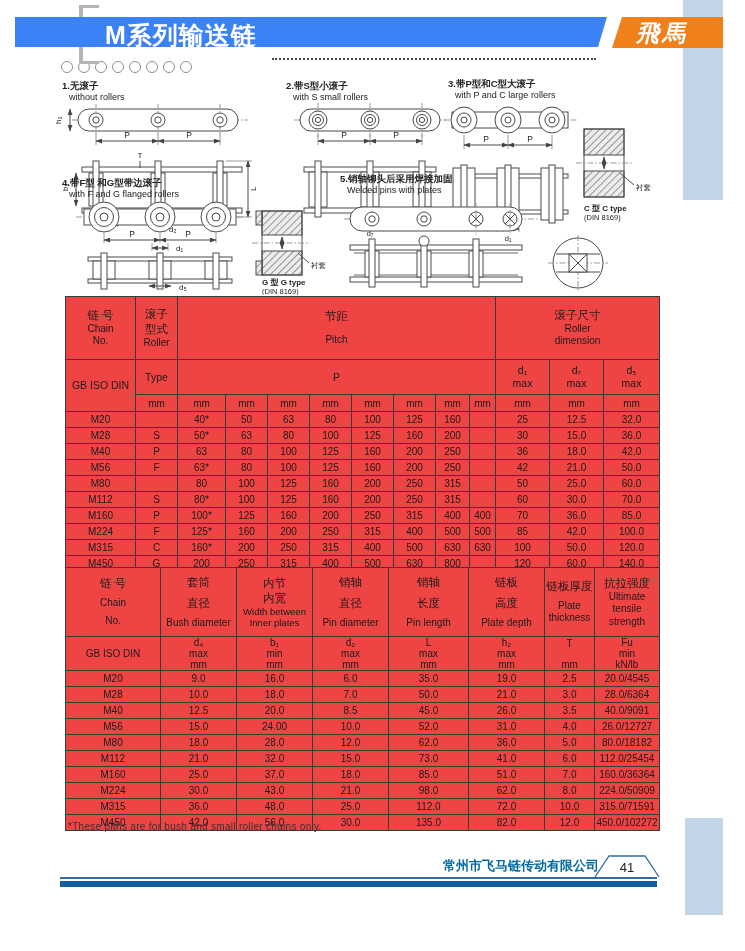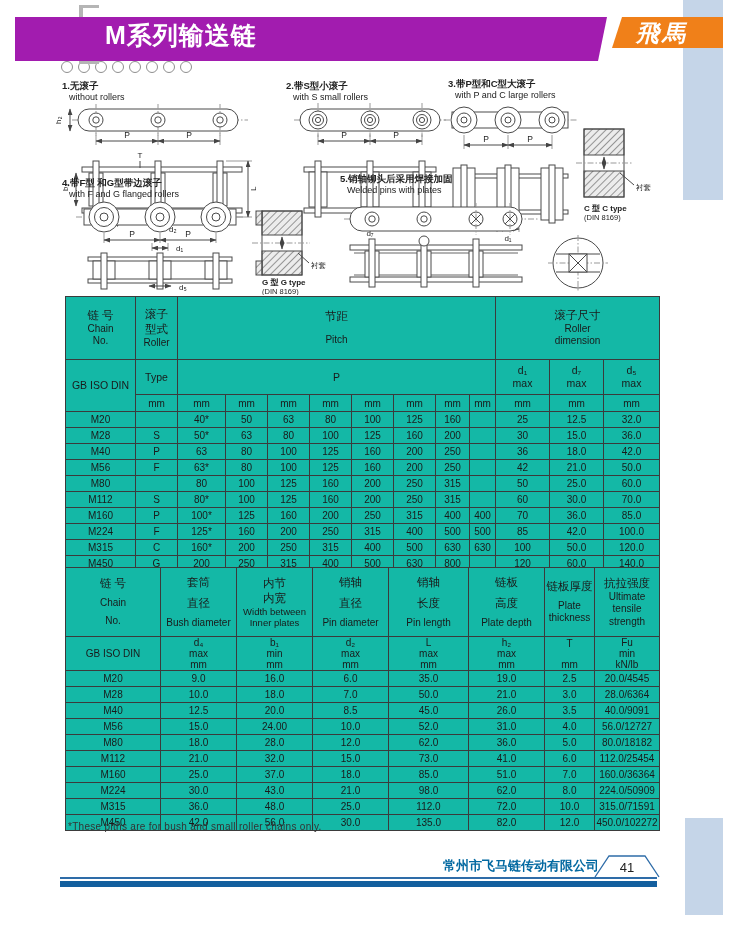--- a/index.html
+++ b/index.html
@@ -12,7 +12,7 @@
   
   .bracket{position:absolute;left:79px;top:5px;width:16px;height:53px;
            border-left:4px solid #b5b5b5;border-top:3px solid #b5b5b5;border-bottom:3px solid #b5b5b5;z-index:1;}
-  .banner{position:absolute;left:15px;top:17px;width:592px;height:44px;background:#a21caf;z-index:2;
+  .banner{position:absolute;left:15px;top:17px;width:592px;height:30px;background:#3b82f6;z-index:2;
           clip-path:polygon(0 0,100% 0,calc(100% - 9px) 100%,0 100%);}
   .banner-title{position:absolute;left:90px;top:2px;color:#fff;font-size:25px;font-weight:bold;letter-spacing:1px;}
   .logo-flag{position:absolute;left:612px;top:17px;width:111px;height:31px;background:#f08019;z-index:2;

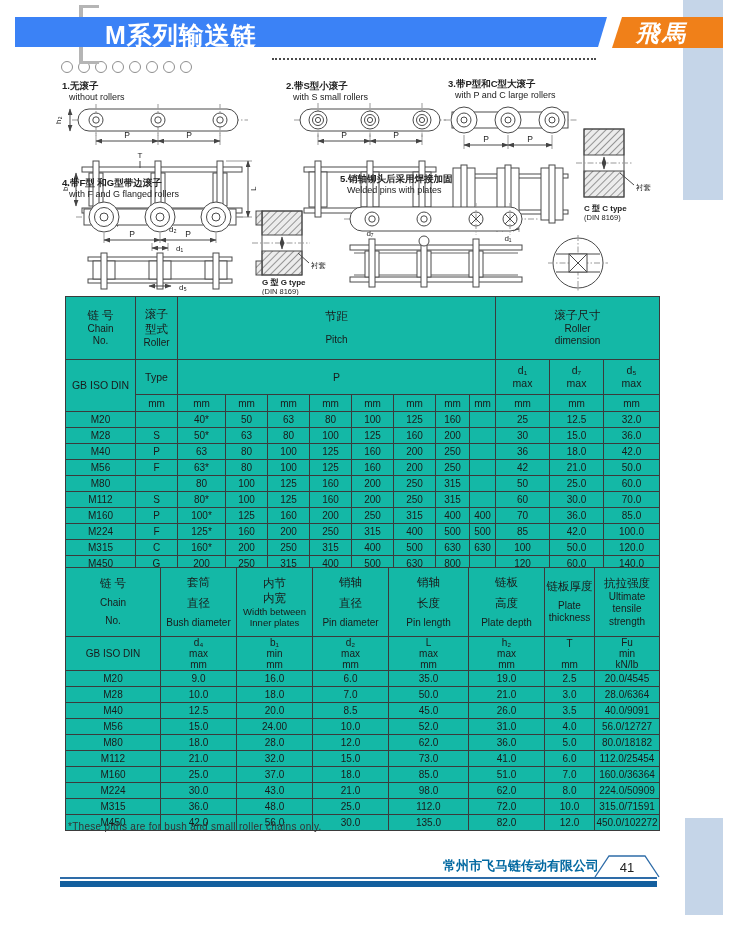--- a/index.html
+++ b/index.html
@@ -27,7 +27,7 @@
   .diagrams{position:absolute;left:48px;top:79px;}
   svg text{fill:#222;}
   
-  table.t{position:absolute;border-collapse:collapse;table-layout:fixed;background:#14b8a6;}
+  table.t{position:absolute;border-collapse:collapse;table-layout:fixed;background:#ef4444;}
   table.t th,table.t td{border:1px solid #3b3b3b;text-align:center;vertical-align:middle;
                         padding:0;font-weight:normal;}
   table.t td{font-size:10px;height:15px;line-height:15px;white-space:nowrap;}

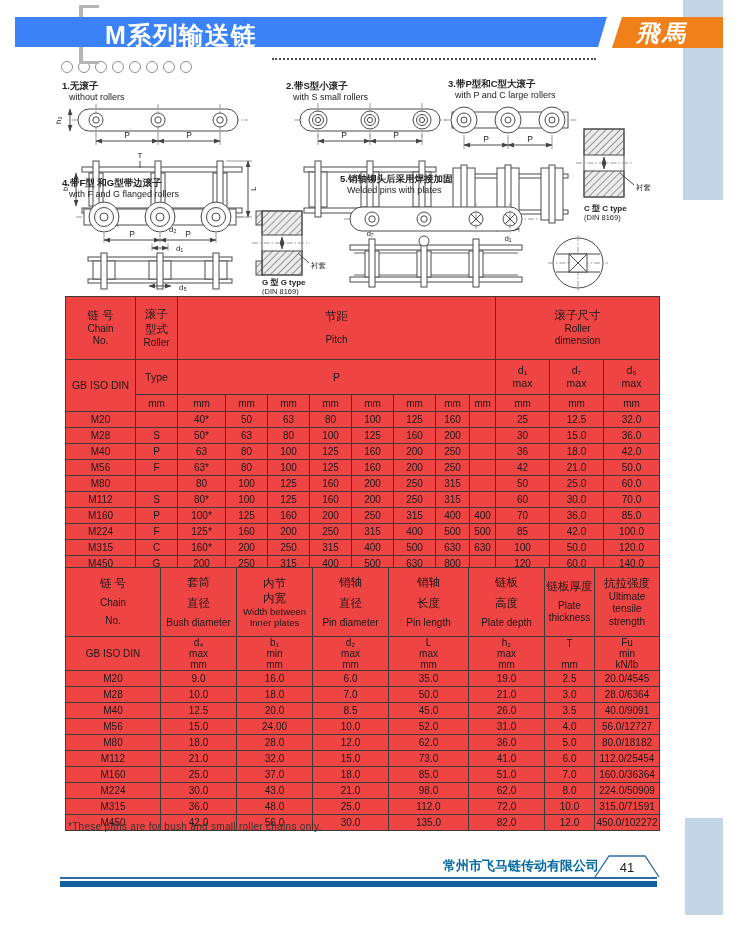--- a/index.html
+++ b/index.html
@@ -674,7 +674,7 @@
           <td>52.0</td>
           <td>31.0</td>
           <td>4.0</td>
-          <td>56.0/12727</td>
+          <td>26.0/12727</td>
         </tr>
         <tr>
           <td>M80</td>

